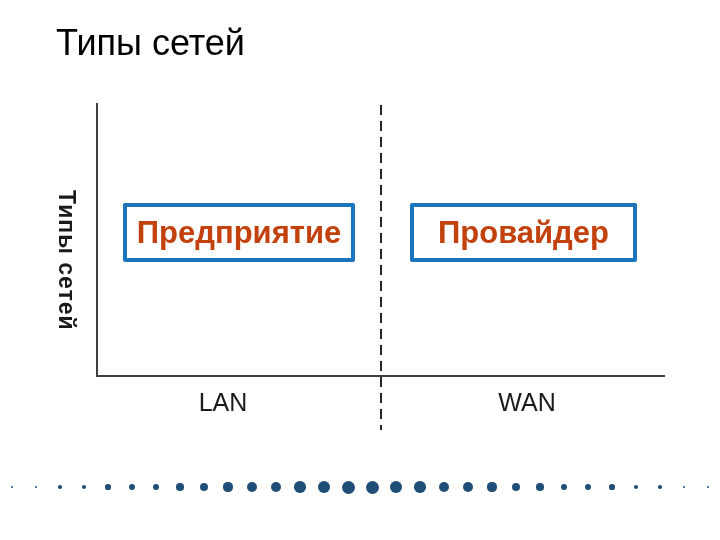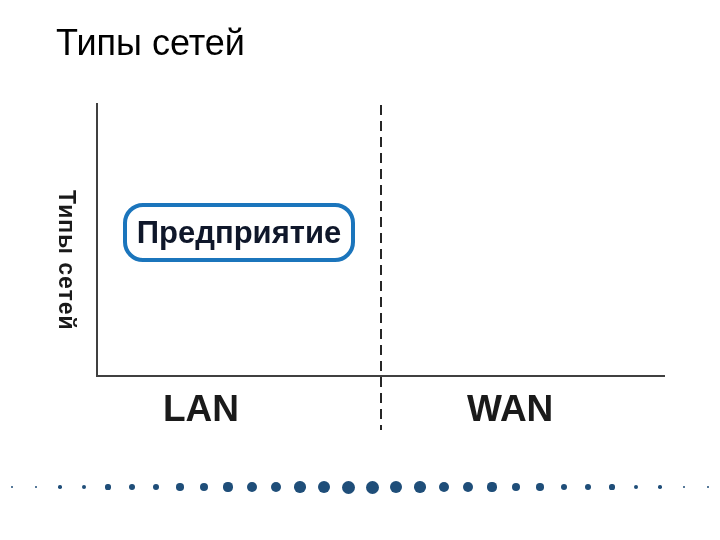--- a/index.html
+++ b/index.html
@@ -80,14 +80,14 @@
     height: 59px;
     box-sizing: border-box;
     border: 4px solid var(--accent);
-    border-radius: 20px;
+    border-radius: 2px;
     background: #ffffff;
     display: flex;
     align-items: center;
     justify-content: center;
     font-size: 31px;
     font-weight: bold;
-    color: #0f172a;
+    color: #c2410c;
     white-space: nowrap;
   }
   .box-enterprise { left: 123px; width: 232px; }

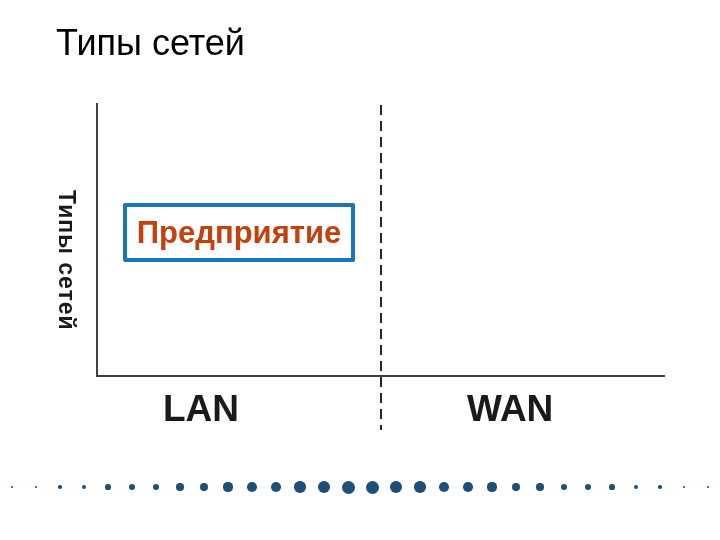--- a/index.html
+++ b/index.html
@@ -144,6 +144,9 @@
       <span>Предприятие</span>
     </div>
 
+    <div class="box box-provider">
+      <span>Провайдер</span>
+    </div>
 
     <div class="x-label x-label-lan">LAN</div>
 

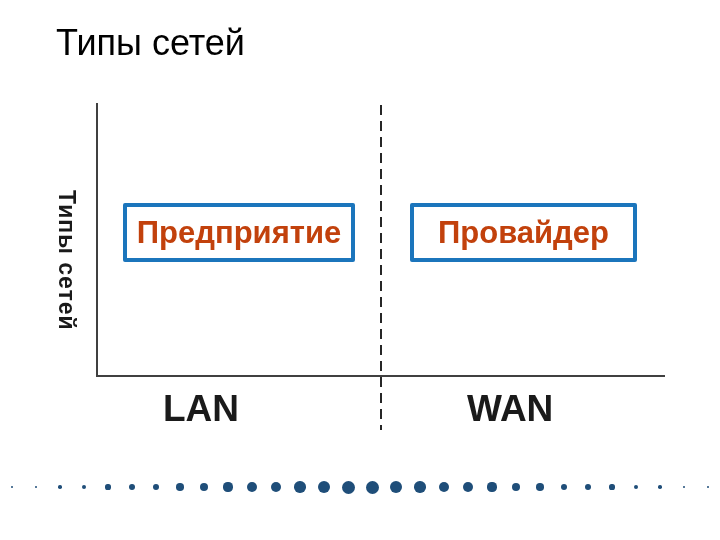--- a/index.html
+++ b/index.html
@@ -96,9 +96,9 @@
     position: absolute;
     top: 388px;
     width: 120px;
-    text-align: left;
-    font-size: 37px;
-    font-weight: bold;
+    text-align: center;
+    font-size: 25px;
+    font-weight: normal;
     color: #1a1a1a;
     white-space: nowrap;
   }

